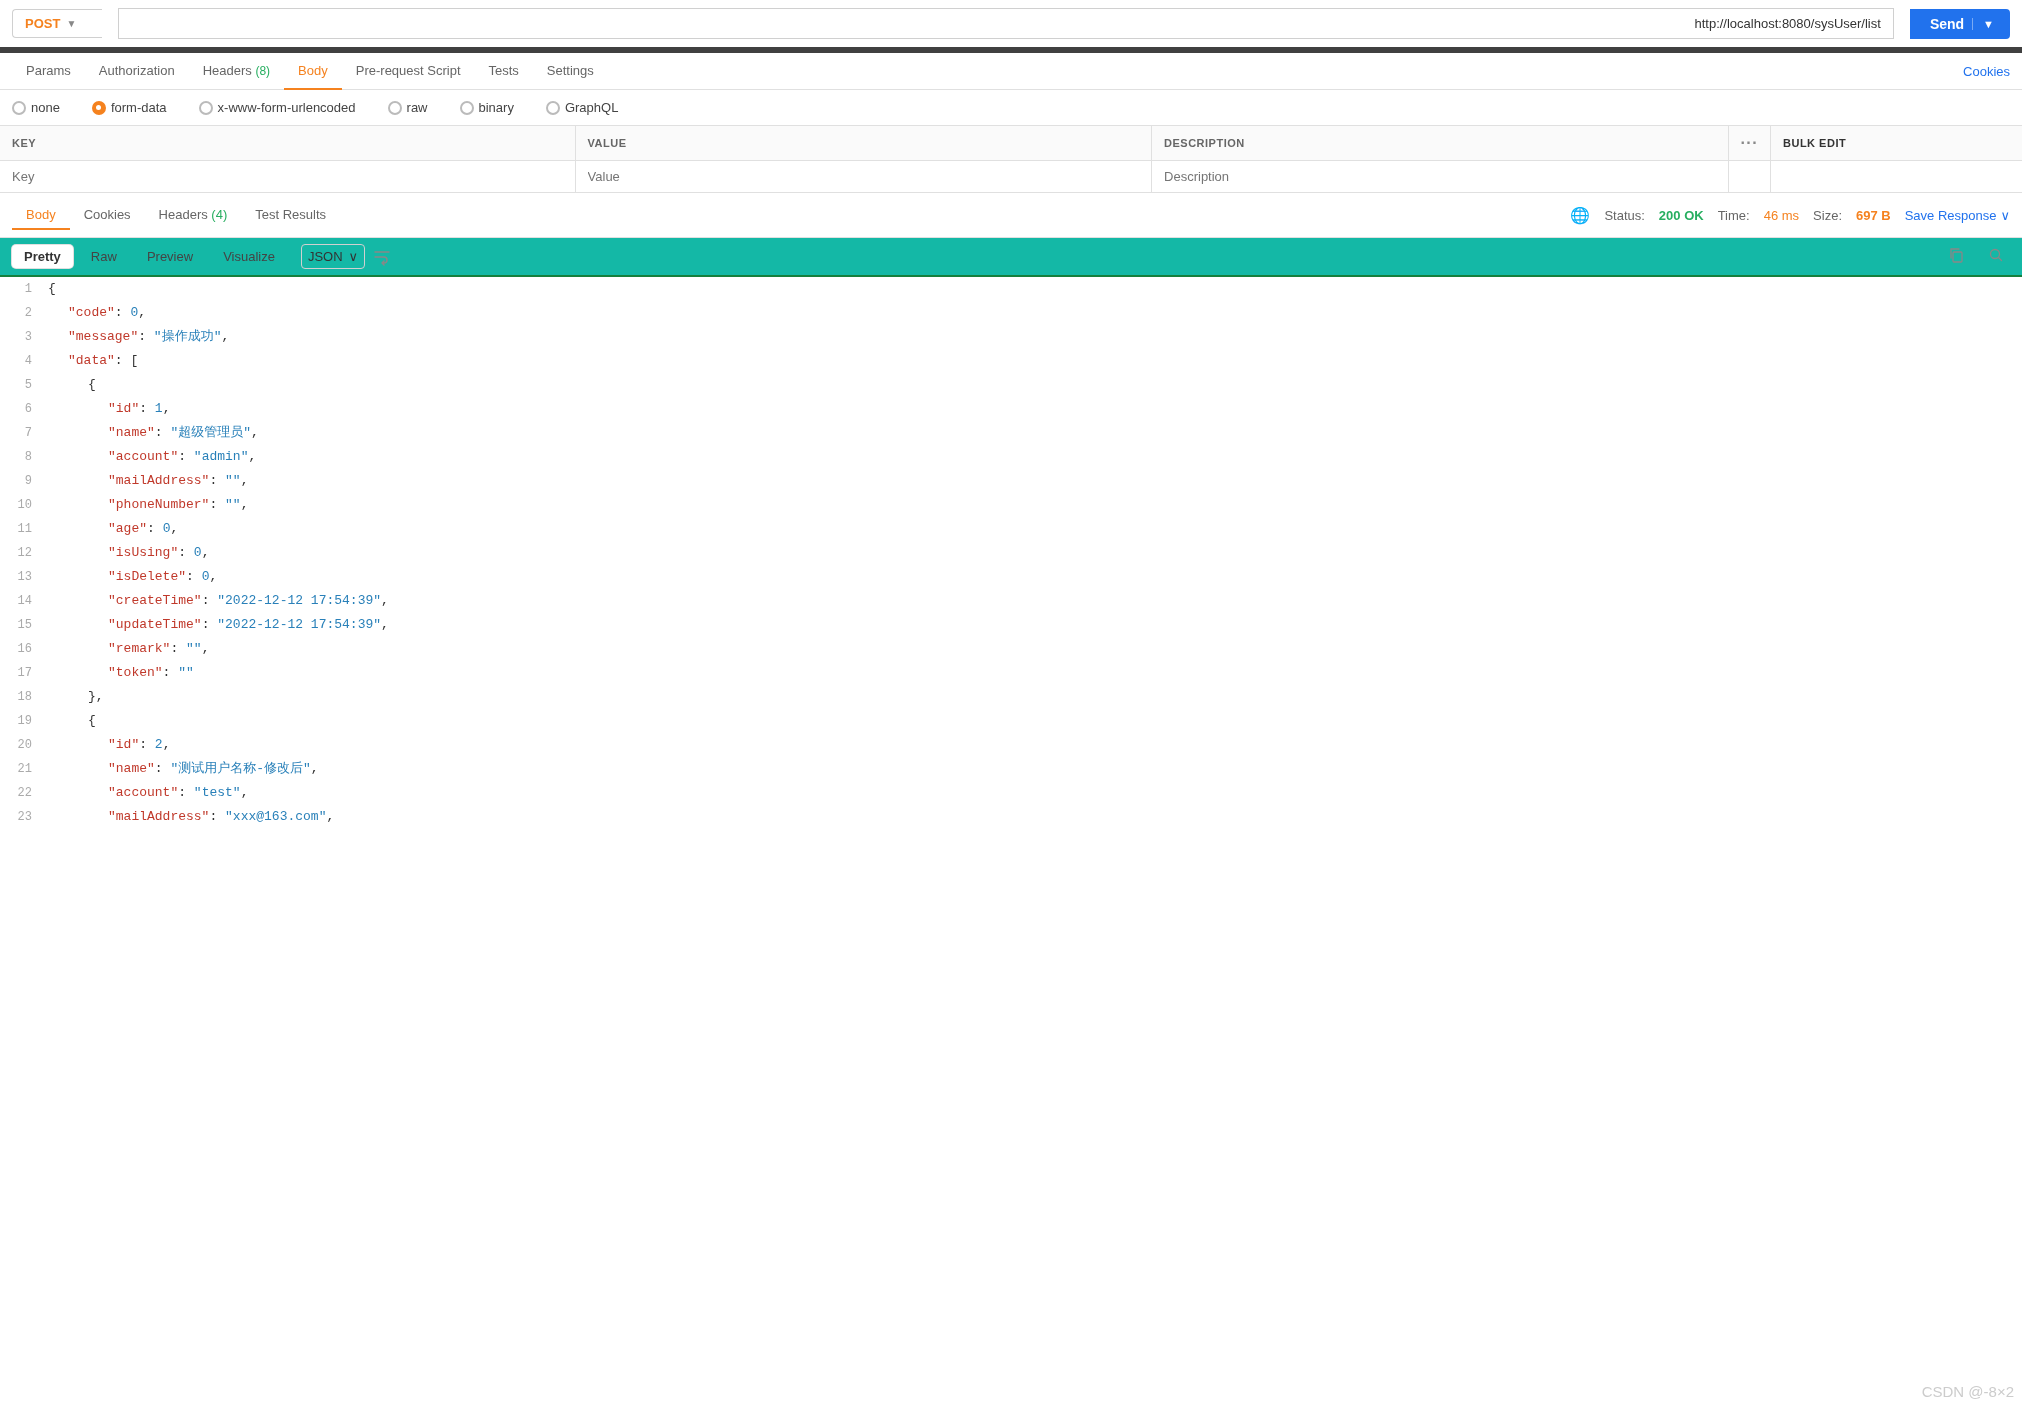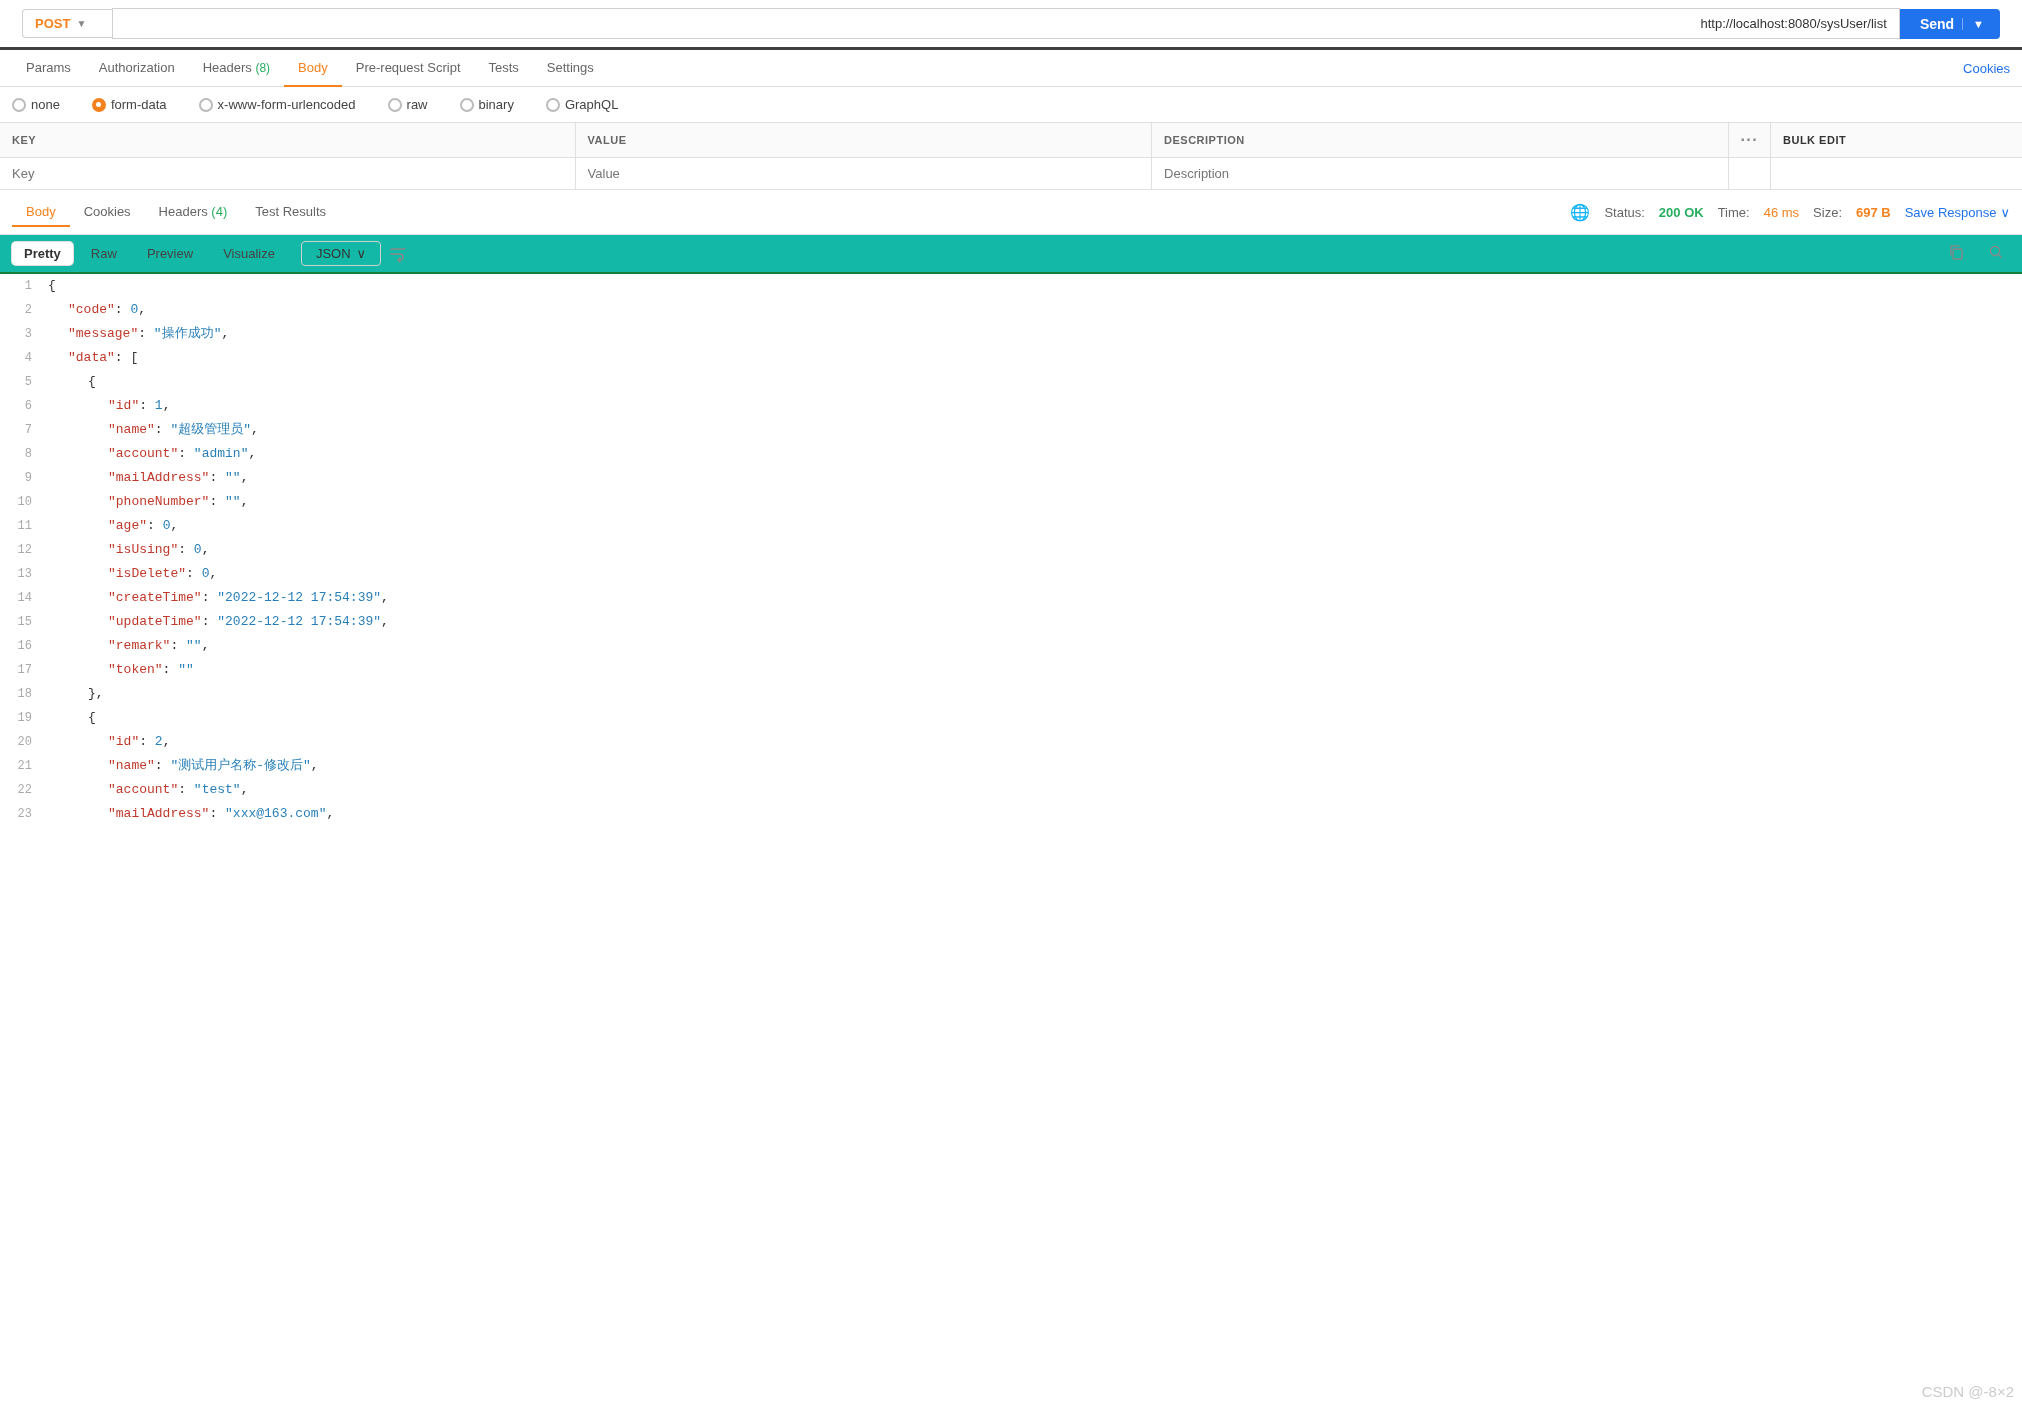--- a/index.html
+++ b/index.html
@@ -14,9 +14,9 @@
     .url-bar {
       display: flex;
       align-items: center;
-      padding: 8px 22px;
-      border-bottom: 3px solid #404040;
-      gap: 0;
+      padding: 8px 12px;
+      border-bottom: 6px solid #404040;
+      gap: 16px;
       background: #fff;
     }
     .method-select {

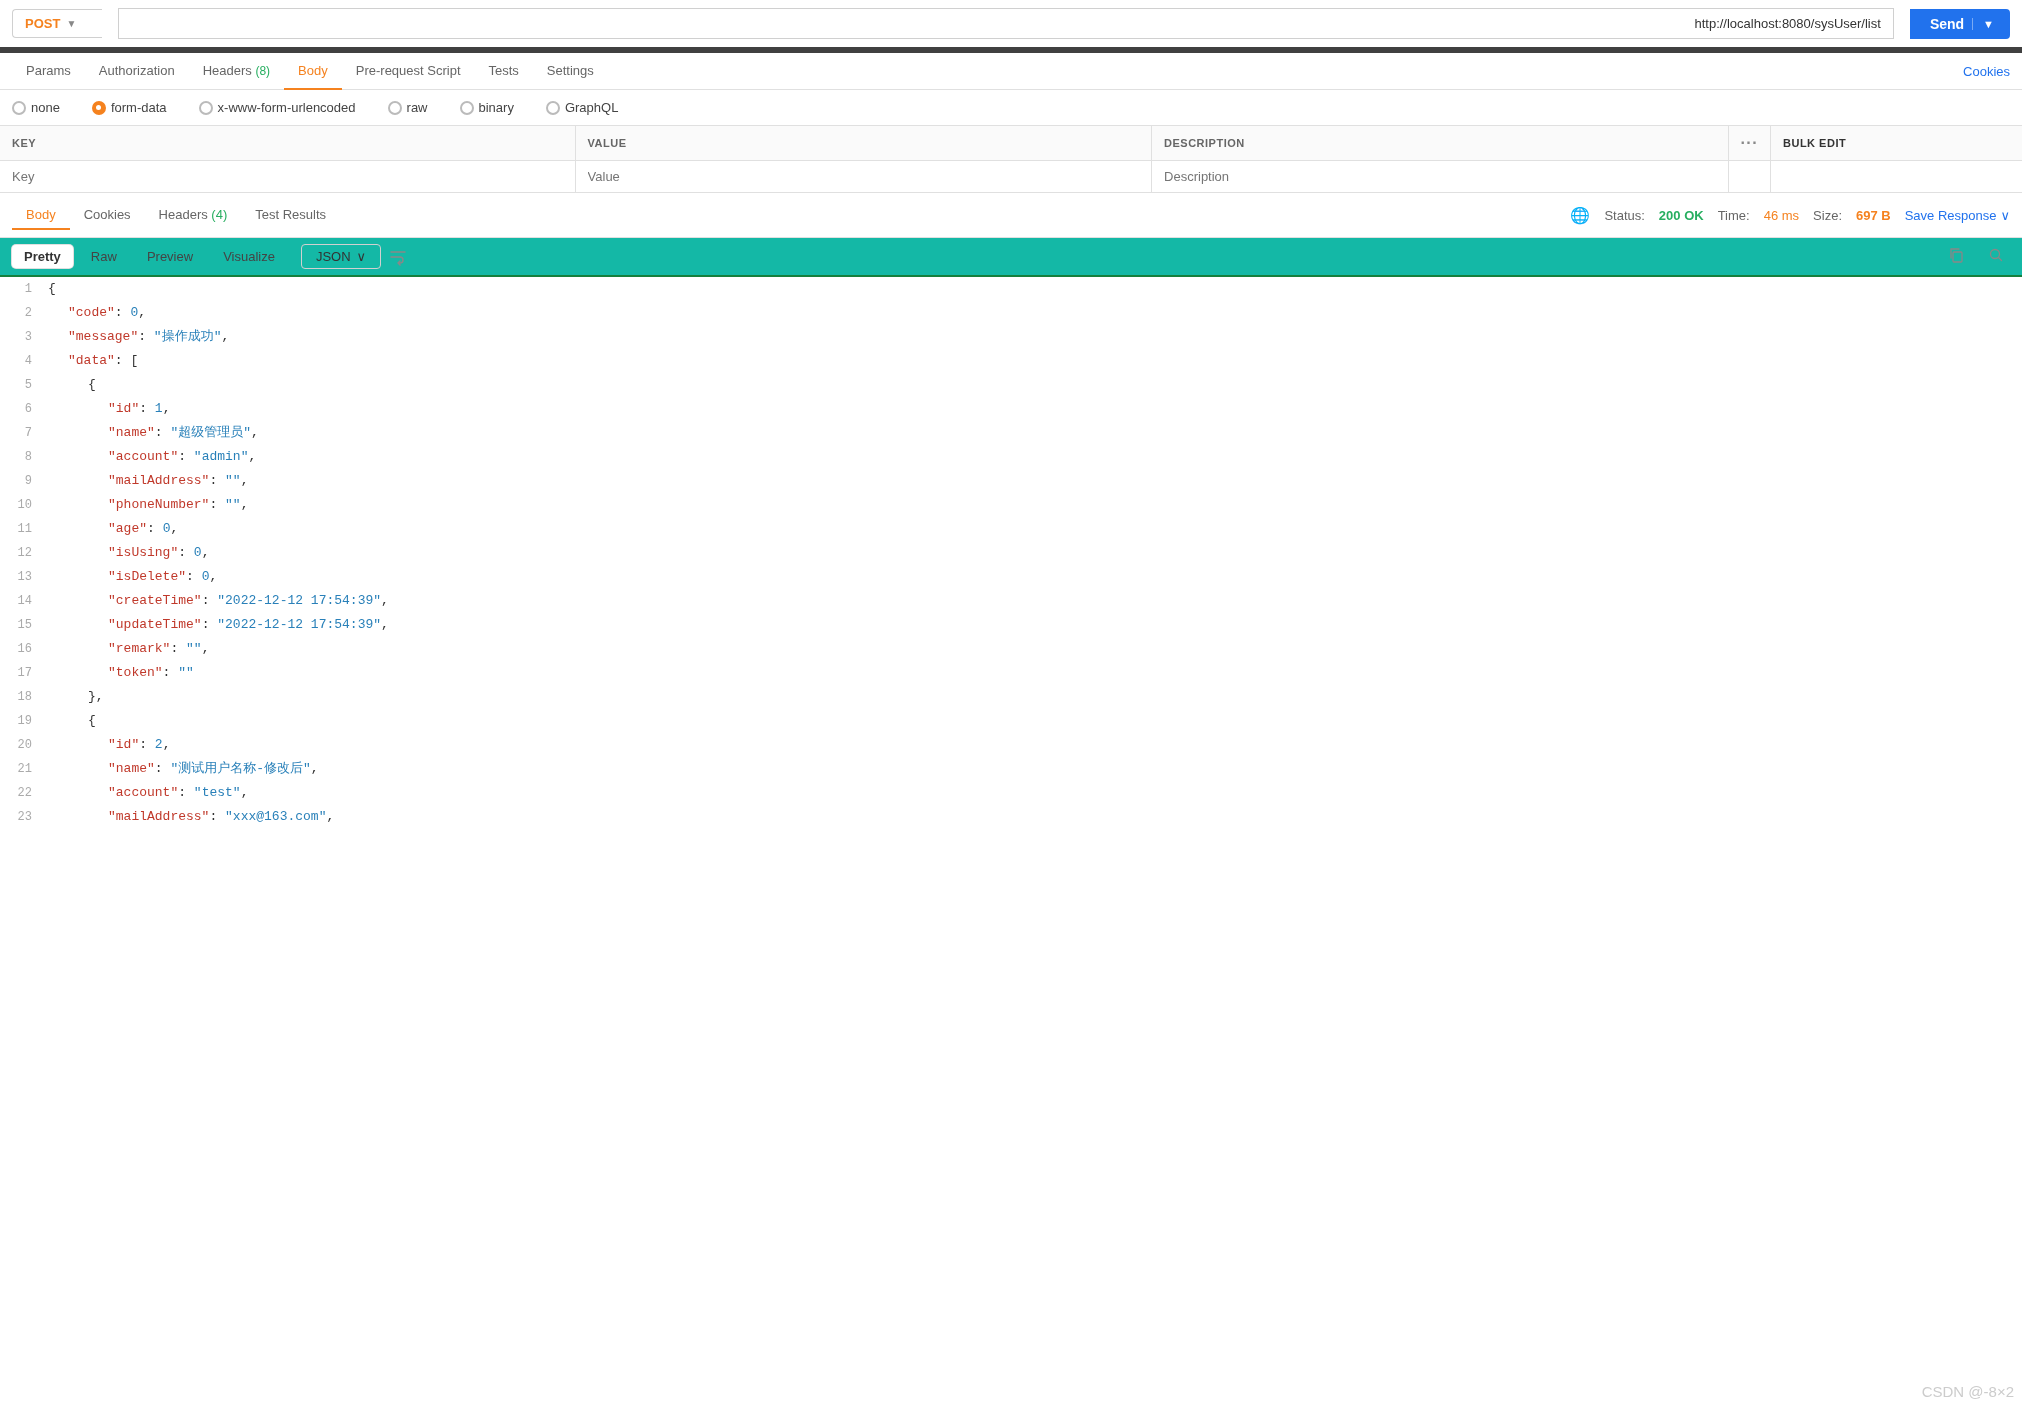--- a/index.html
+++ b/index.html
@@ -250,7 +250,7 @@
     .format-select {
       display: flex;
       border: 1px solid #d0d0d0;
-      padding: 4px 14px;
+      padding: 4px 6px;
       border-radius: 4px;
       cursor: pointer;
       gap: 6px;

